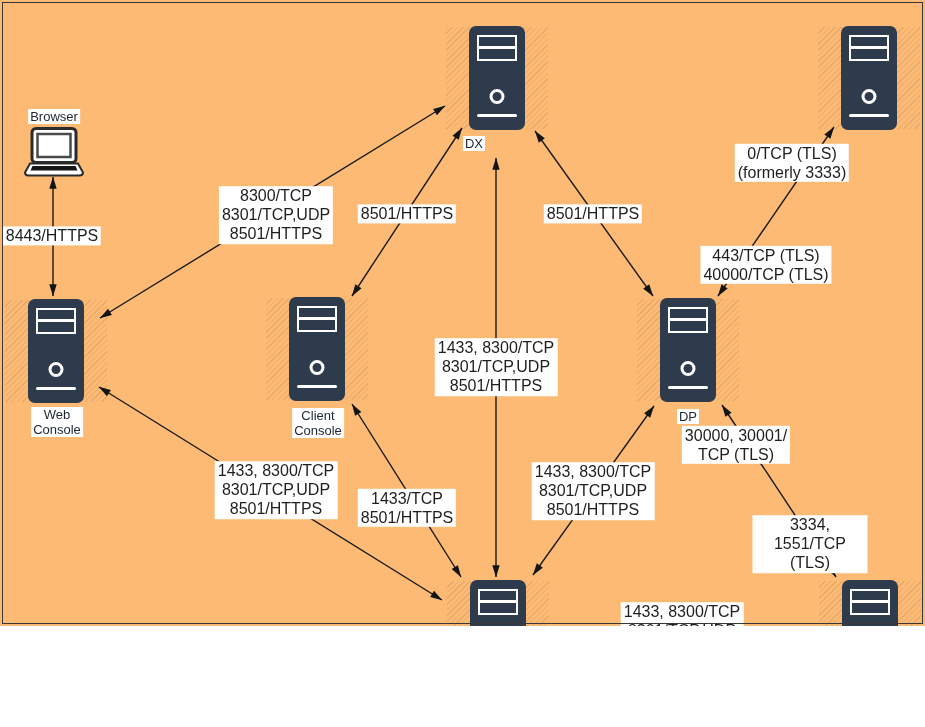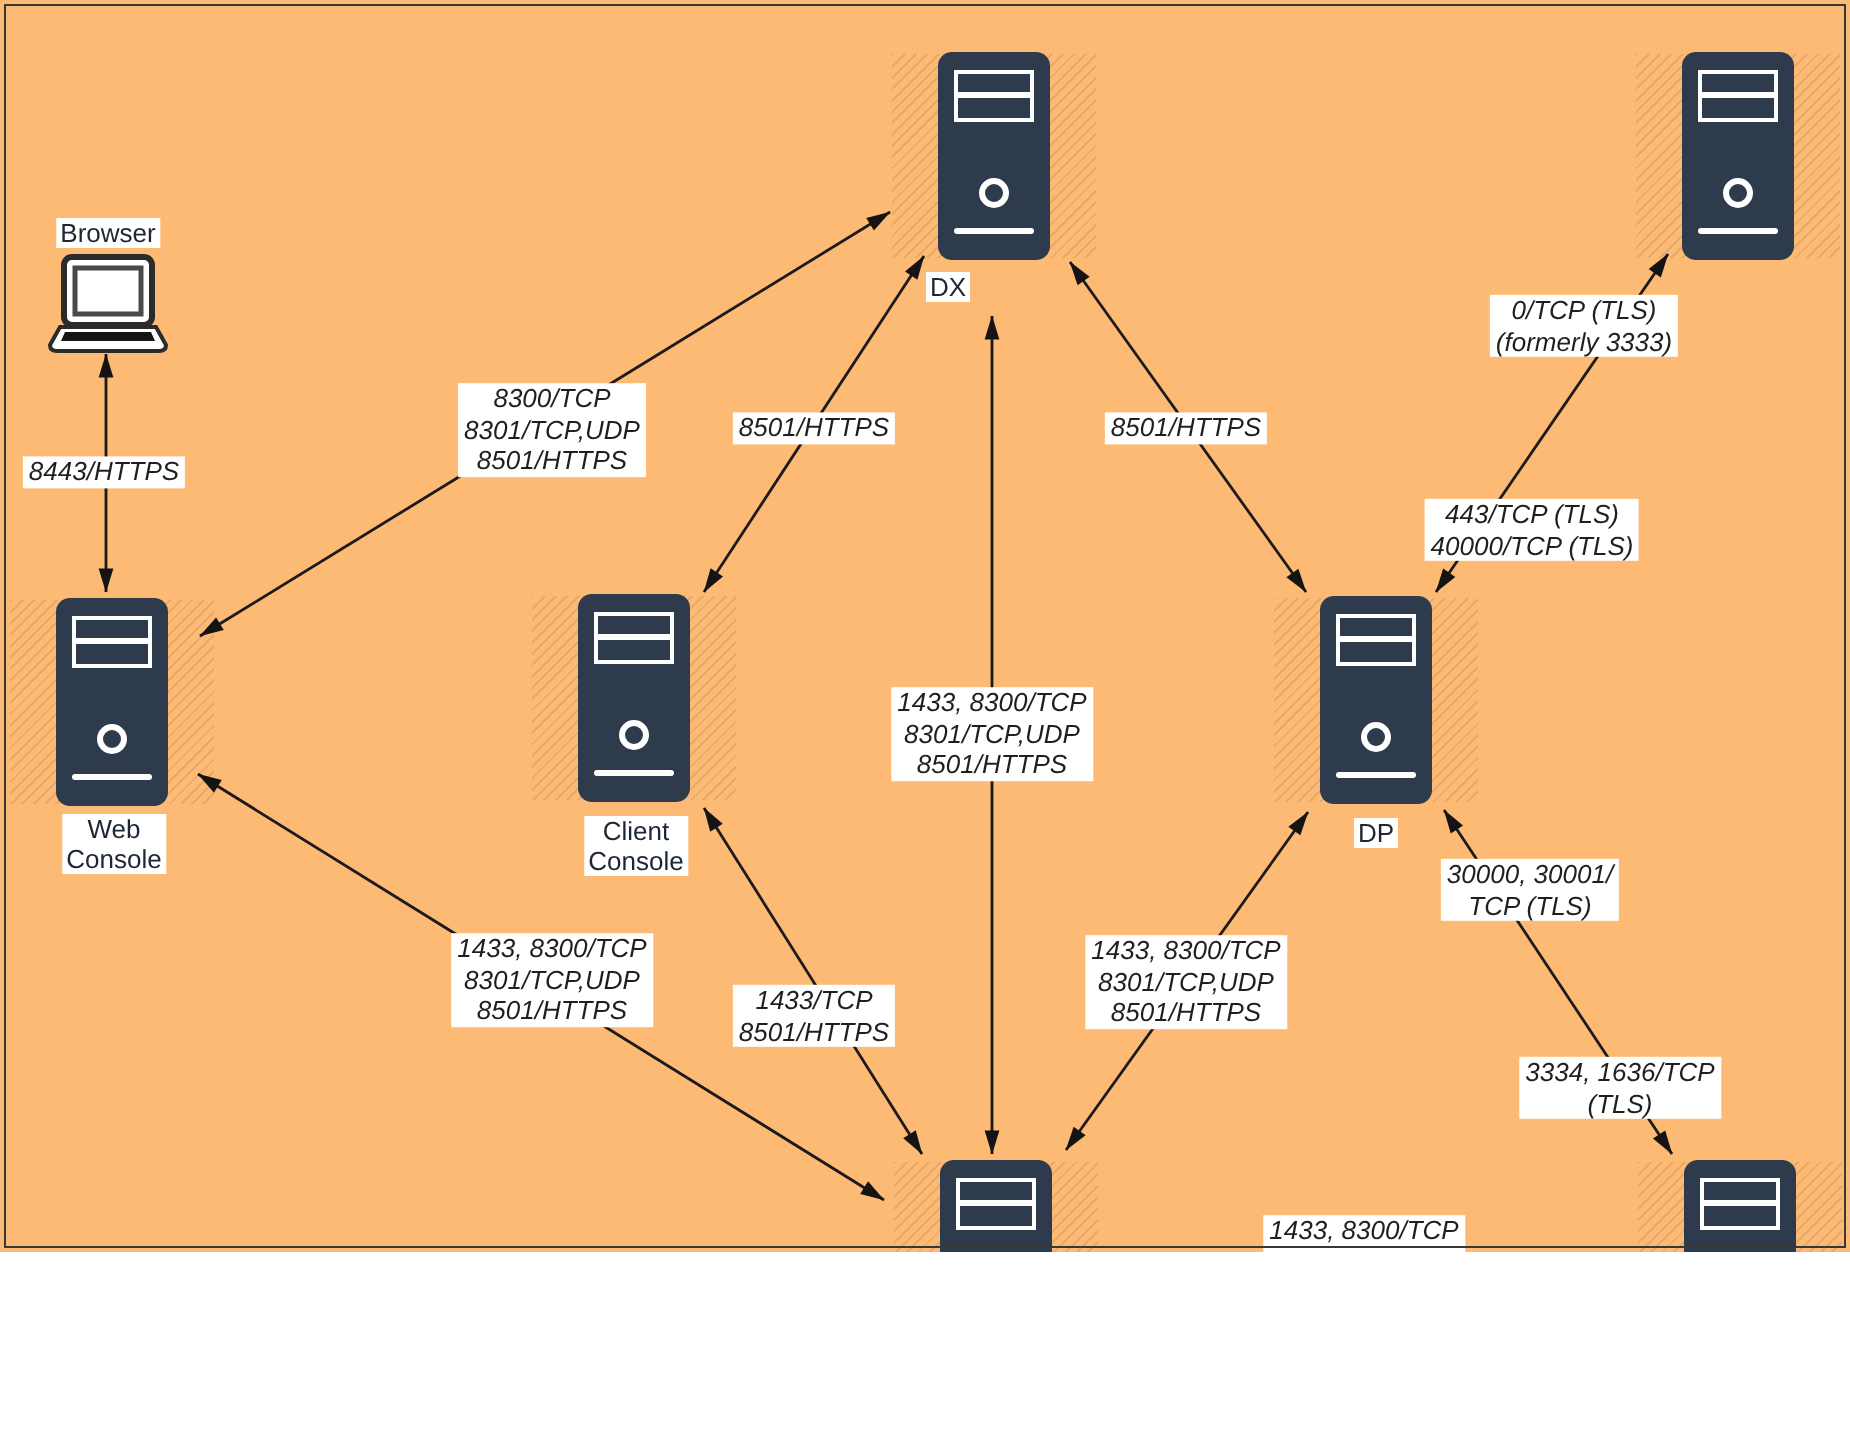--- a/index.html
+++ b/index.html
@@ -90,14 +90,13 @@
     position: absolute;
     z-index: 3;
     transform: translate(-50%, -50%);
-    font-size: 13px;
+    font-size: 16px;
     line-height: 1.2;
     color: #1f1f1f;
     text-align: center;
     white-space: pre-line;
     background: #fff;
     padding: 0 3px;
-    font-style: italic;
   }
 </style>
 </head>

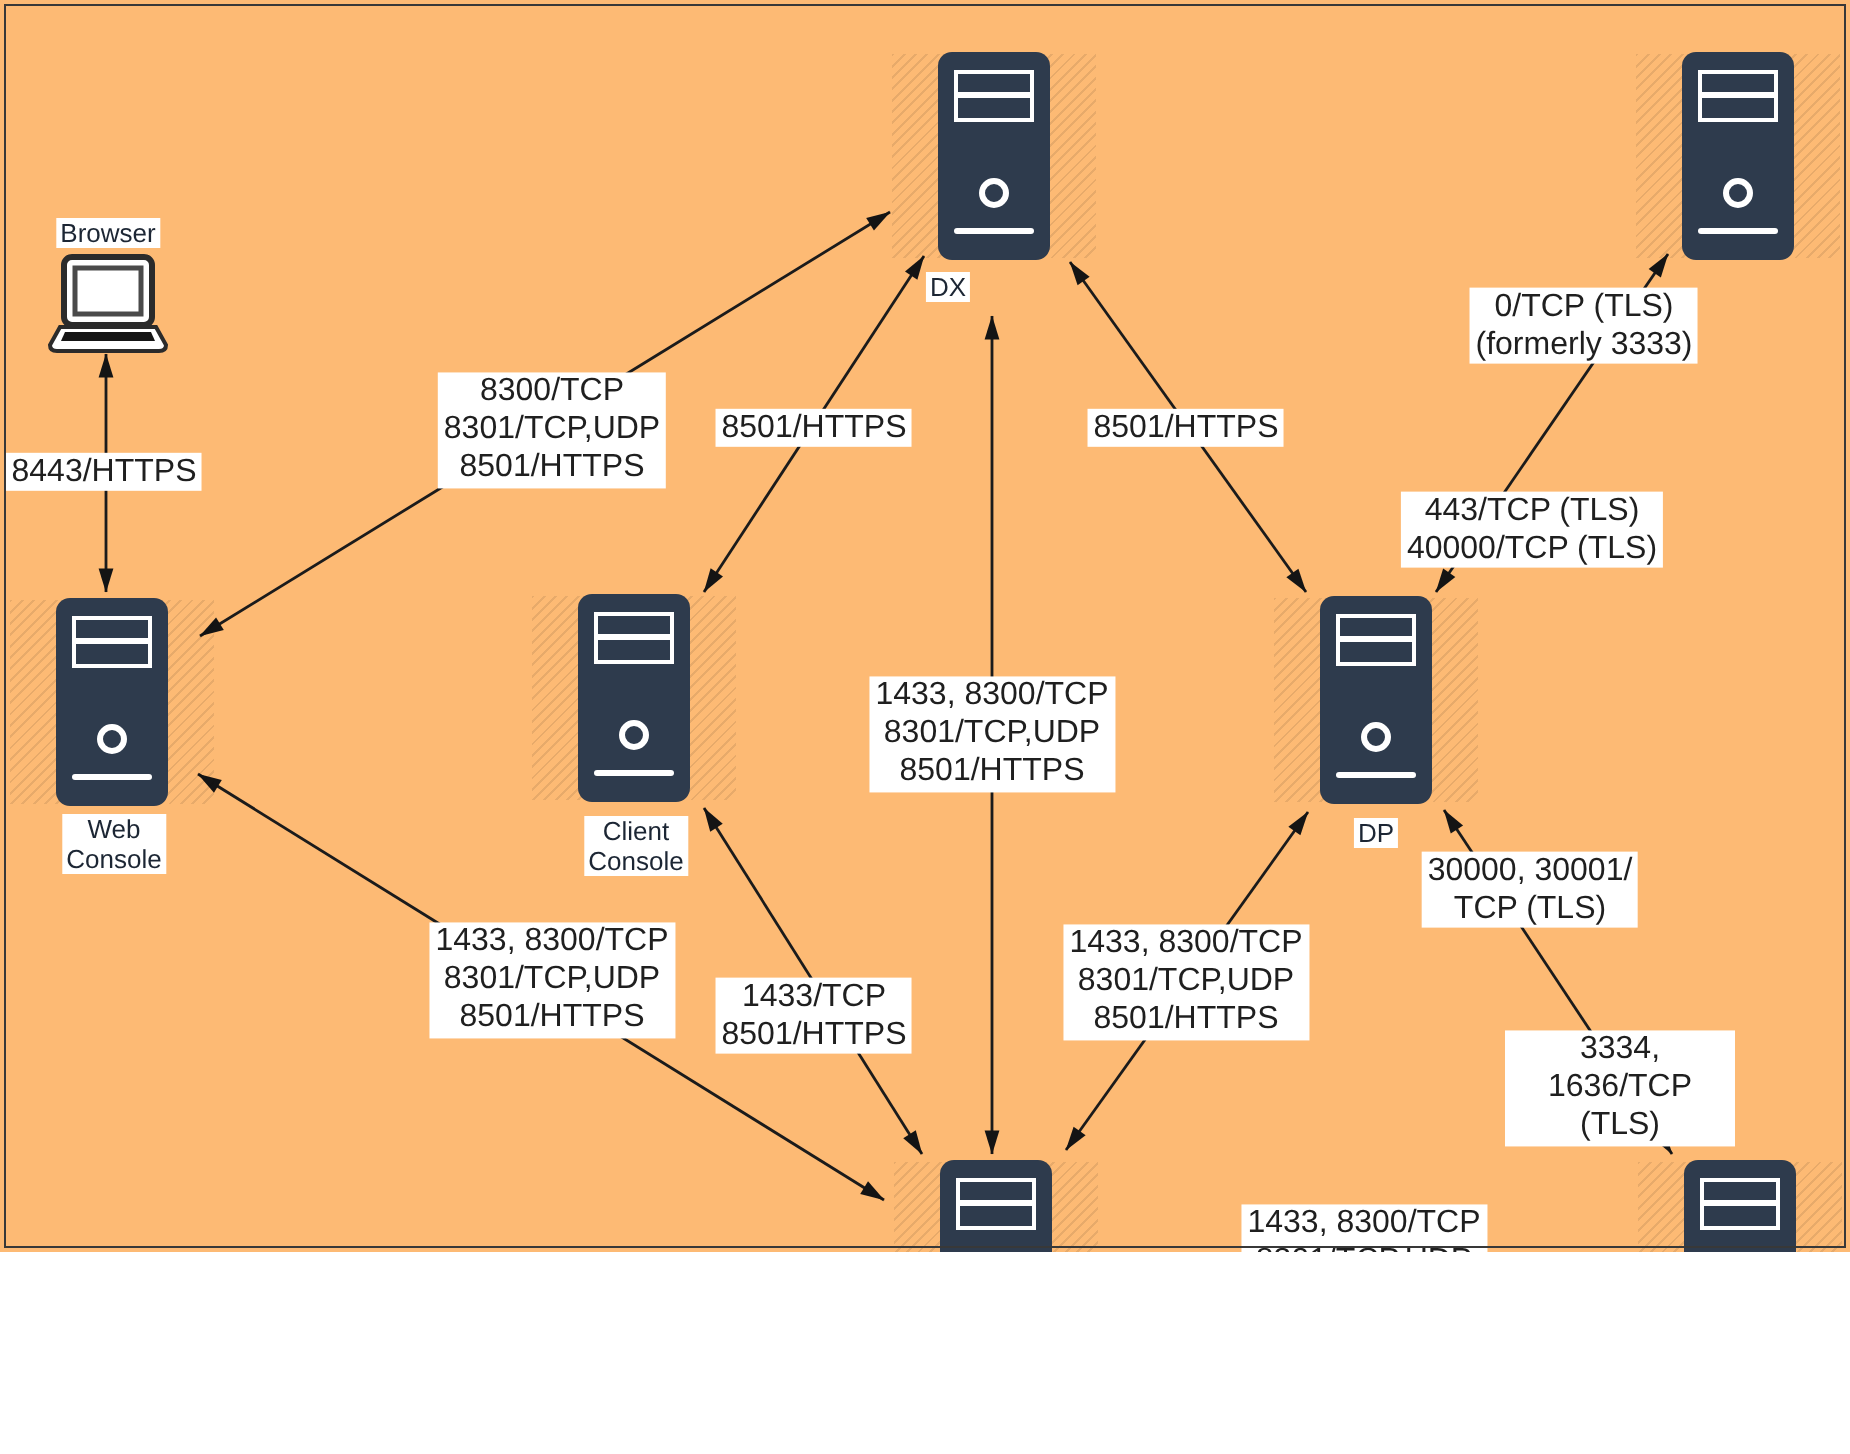--- a/index.html
+++ b/index.html
@@ -240,7 +240,7 @@
 (formerly 3333)</div>
   <div class="elabel" style="left:766px; top:265px;text-align:center;">443/TCP (TLS)
 40000/TCP (TLS)</div>
-  <div class="elabel" style="left:765px; top:445px;">30000, 30001/
+  <div class="elabel" style="left:736px; top:445px;">30000, 30001/
 TCP (TLS)</div>
   <div class="elabel" style="left:810px; top:544px;">3334, 1636/TCP
 (TLS)</div>

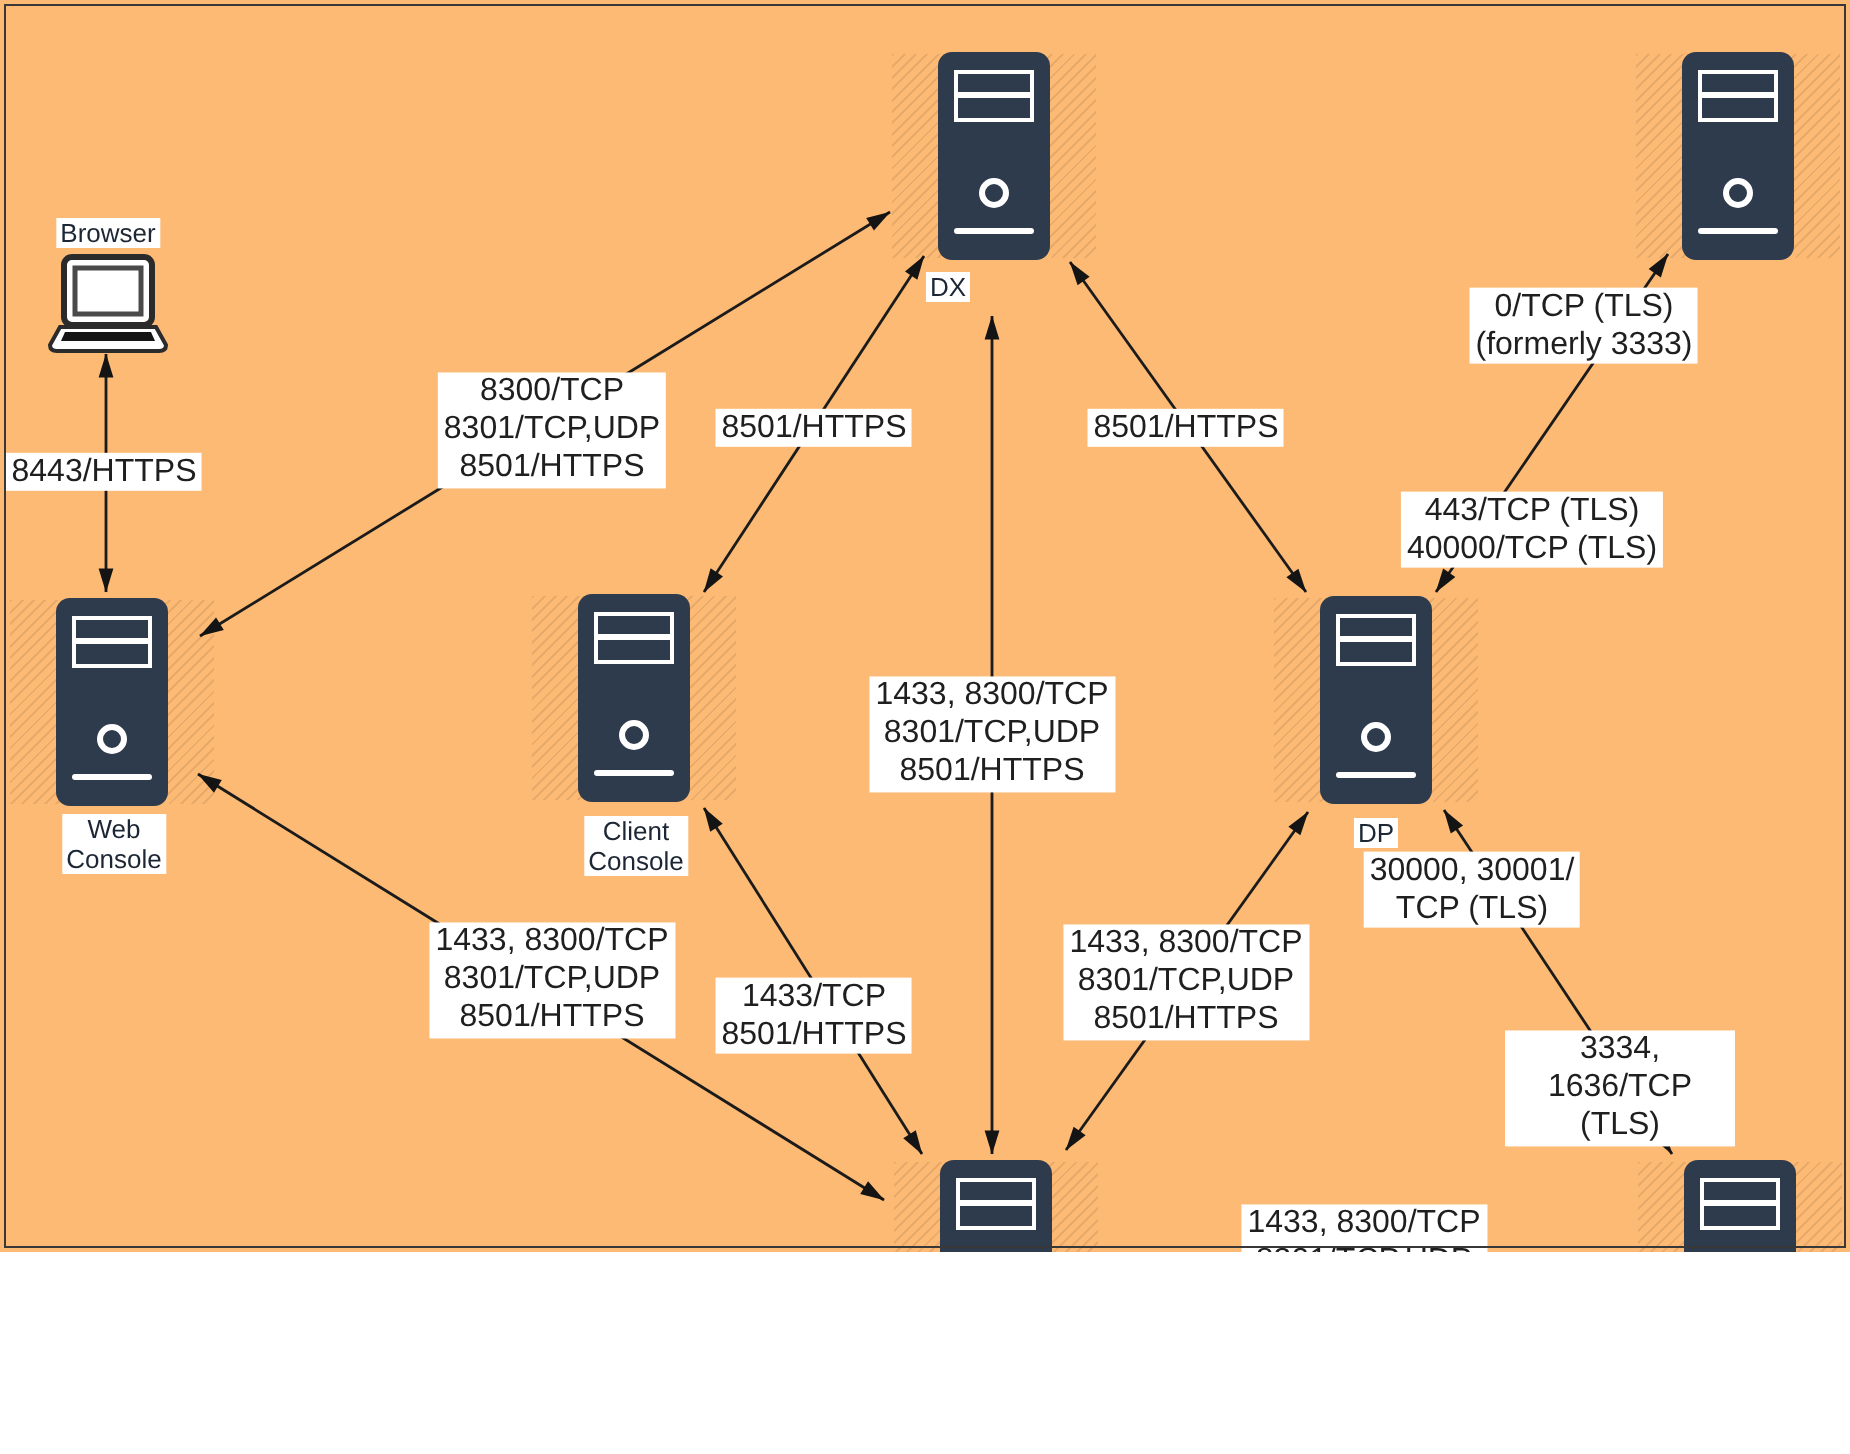--- a/index.html
+++ b/index.html
@@ -242,7 +242,7 @@
 40000/TCP (TLS)</div>
   <div class="elabel" style="left:736px; top:445px;">30000, 30001/
 TCP (TLS)</div>
-  <div class="elabel" style="left:810px; top:544px;">3334, 1636/TCP
+  <div class="elabel" style="left:810px; top:544px;">3334, 1551/TCP
 (TLS)</div>
   <div class="elabel" style="left:682px; top:631px;">1433, 8300/TCP
 8301/TCP,UDP

